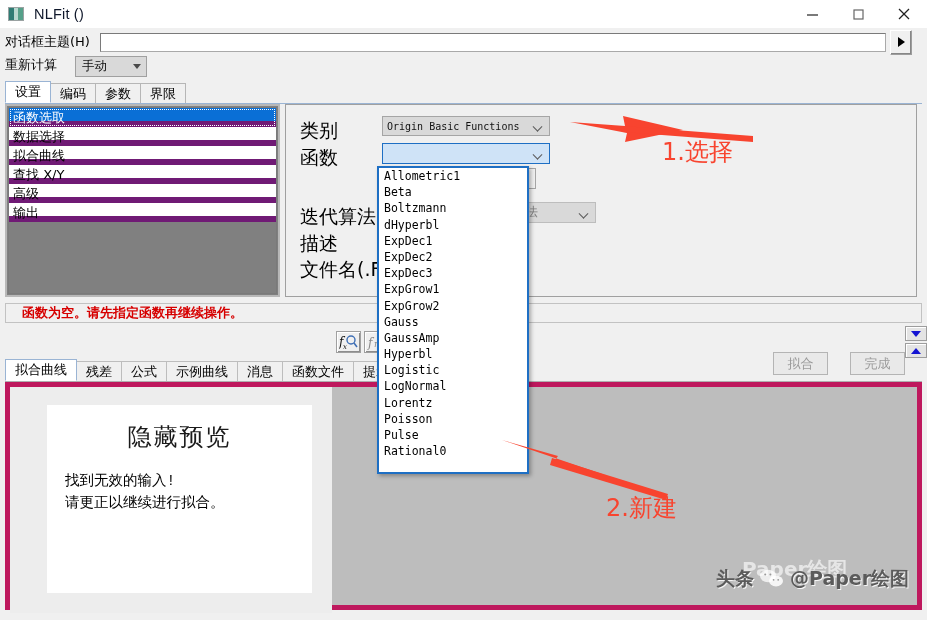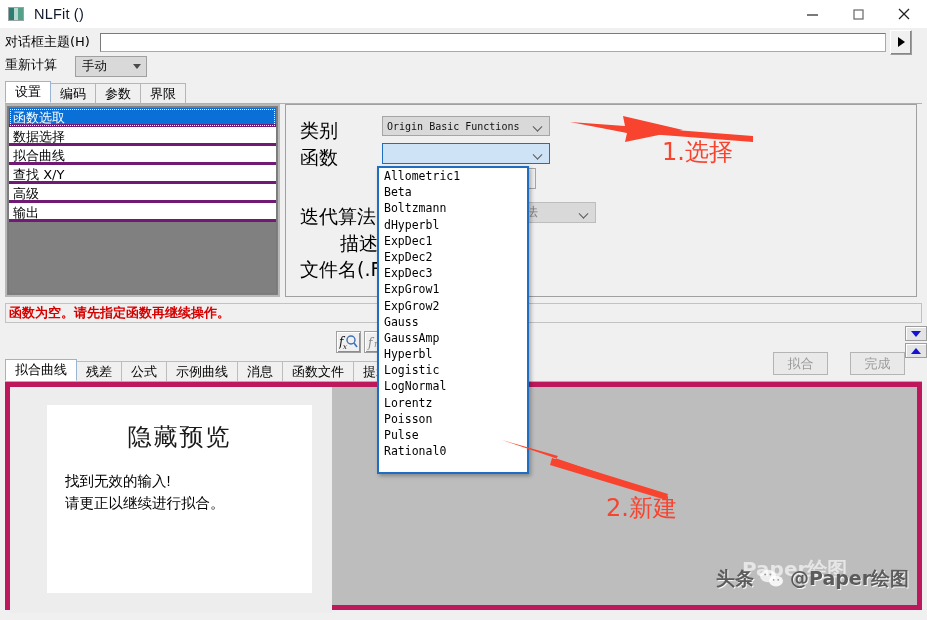--- a/index.html
+++ b/index.html
@@ -141,7 +141,7 @@
   .tree-item {
     height: 19px; line-height: 19px;
     background: #ffffff;
-    border-bottom: 3px solid #701a75;
+    border-bottom: 6px solid #701a75;
     padding-left: 4px;
     font-size: 13px; color: #000;
     font-family: "DejaVu Sans", sans-serif;

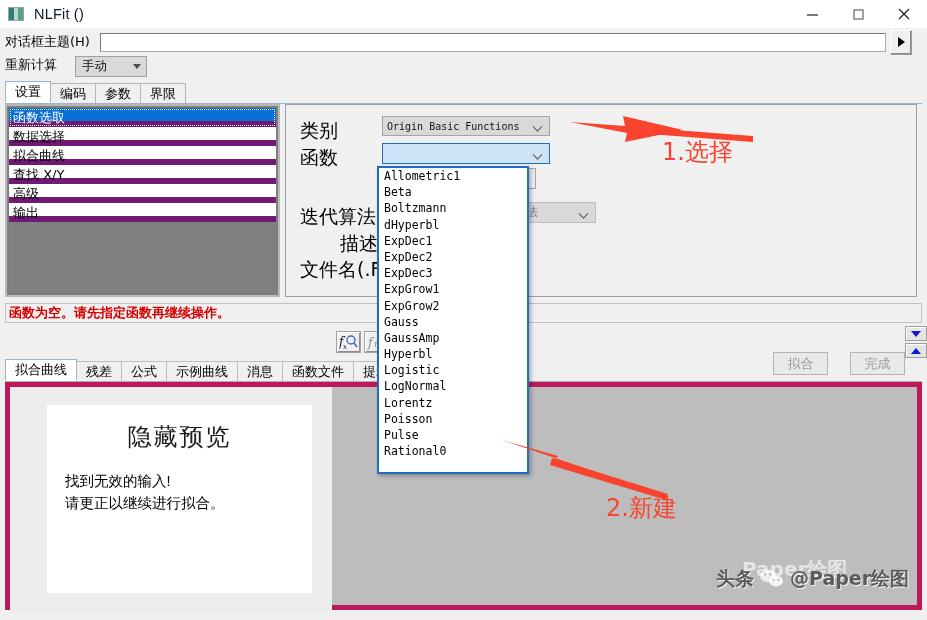--- a/index.html
+++ b/index.html
@@ -448,7 +448,7 @@
         <span class="chev"></span>
       </div>
 
-      <div class="fld-row" style="left:14px; top:126px;margin-left:40px;">
+      <div class="fld-row" style="left:14px; top:126px;">
         <span class="fld-label">描述</span>
       </div>
       <div class="fld-row" style="left:14px; top:152px;">

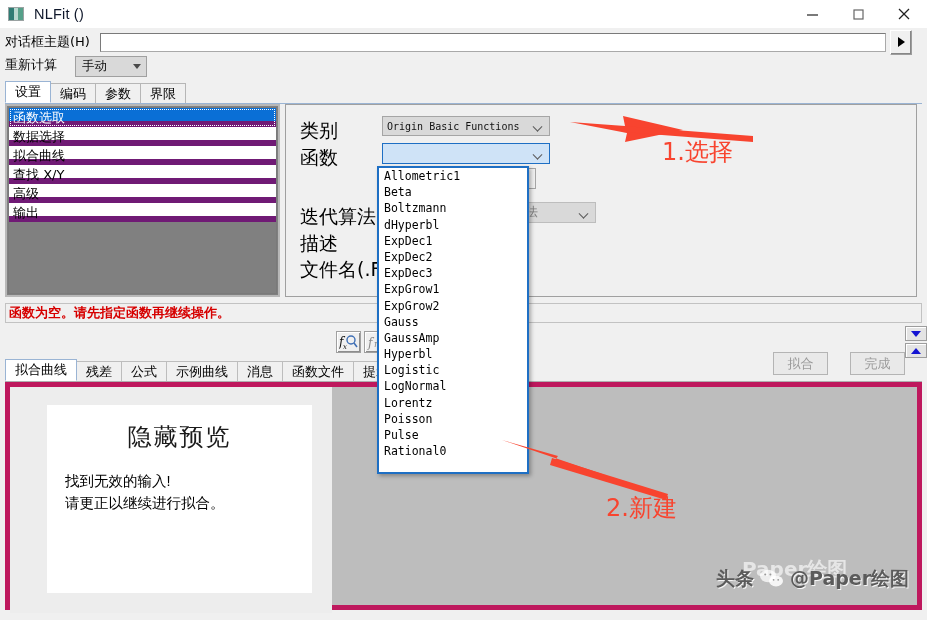--- a/index.html
+++ b/index.html
@@ -212,7 +212,7 @@
     display: flex; align-items: center;
   }
   .warn-text {
-    margin-left: 3px;
+    margin-left: 16px;
     color: #d60000; font-size: 13px; font-weight: bold;
     font-family: Liberation Sans, sans-serif;
   }

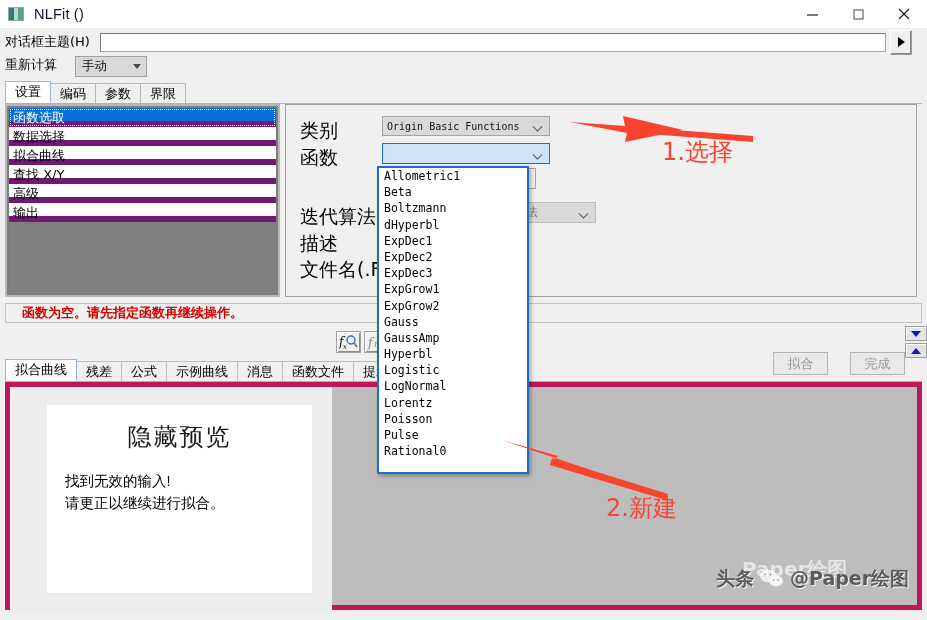--- a/index.html
+++ b/index.html
@@ -302,7 +302,7 @@
   .pv-msg {
     margin-top: 18px; margin-left: 18px;
     font-size: 14.5px; color: #000; line-height: 1.5;
-    font-family: Liberation Sans, sans-serif;
+    font-family: Liberation Mono, monospace;
   }
 
   

